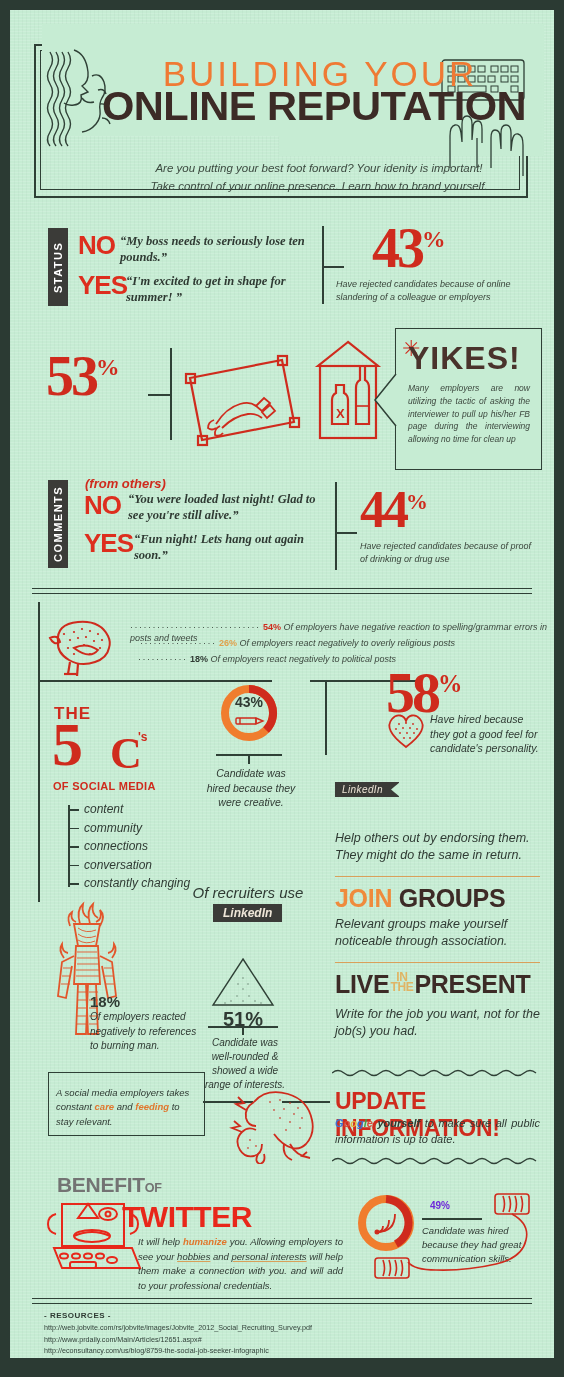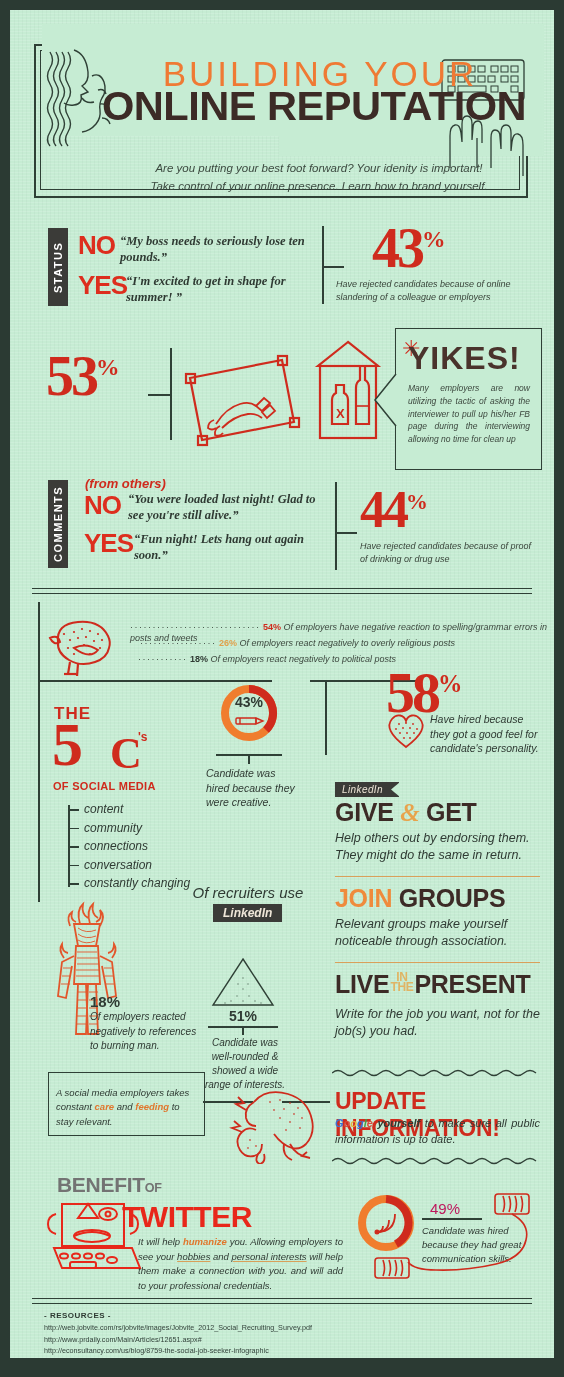--- a/index.html
+++ b/index.html
@@ -387,7 +387,7 @@
   <div style="position:absolute;left:208px;top:684px;width:62px;text-align:center;font-weight:bold;font-size:14px;color:#2f3a33;">43%</div>
   <div class="rule" style="left:206px;top:744px;width:66px;height:1.5px;"></div>
   <div class="rule" style="left:238px;top:744px;width:1.5px;height:10px;"></div>
-  <div style="position:absolute;left:196px;top:756px;width:90px;text-align:left;font-style:italic;font-size:10.5px;color:#2f3a33;line-height:1.4;">Candidate was hired because they were creative.</div>
+  <div style="position:absolute;left:196px;top:756px;width:90px;text-align:center;font-style:italic;font-size:10.5px;color:#2f3a33;line-height:1.4;">Candidate was hired because they were creative.</div>
 
   <div class="bigpct" style="left:376px;top:658px;font-size:58px;">
     <span>58</span><span class="pc">%</span>

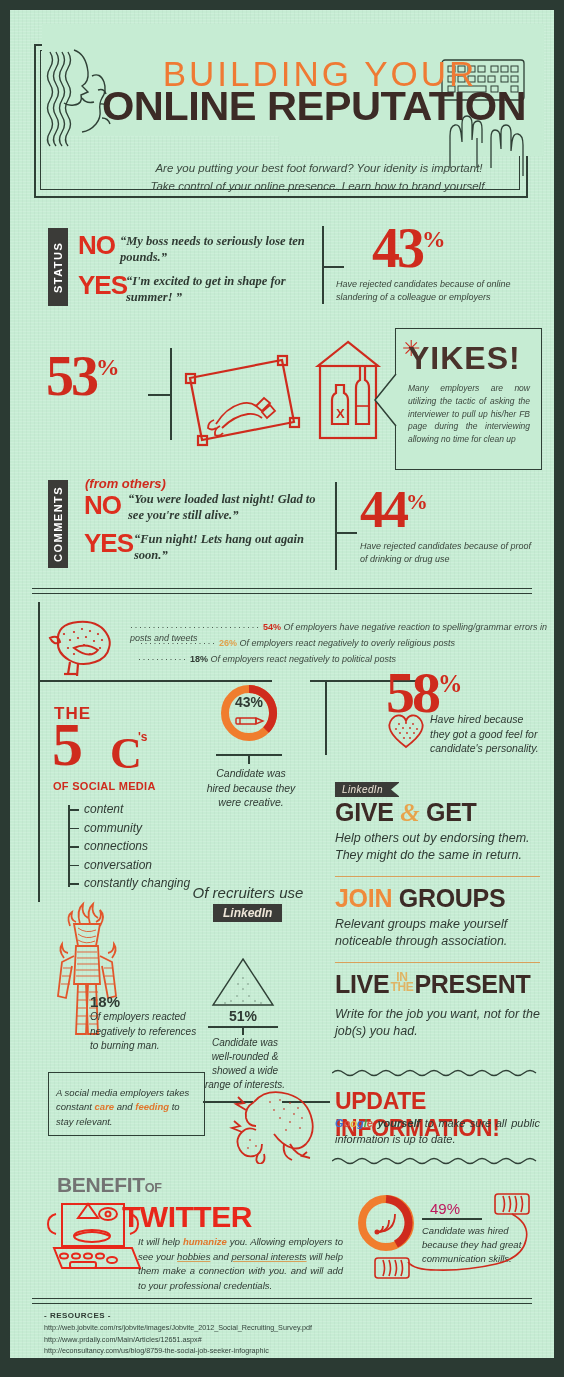--- a/index.html
+++ b/index.html
@@ -477,11 +477,6 @@
   <div style="position:absolute;left:192px;top:1026px;width:86px;text-align:center;font-style:italic;font-size:10px;color:#2f3a33;line-height:1.4;">Candidate was well-rounded &amp; showed a wide range of interests.</div>
 
   <div class="tagflag" style="left:325px;top:772px;">LinkedIn</div>
-  <div class="hl" style="left:325px;top:790px;">
-    <span>GIVE</span>
-    <span class="amp">&amp;</span>
-    <span>GET</span>
-  </div>
   <div class="hbody" style="left:325px;top:820px;width:208px;">Help others out by endorsing them. They might do the same in return.</div>
   <div class="hrule" style="left:325px;top:866px;width:205px;"></div>
 

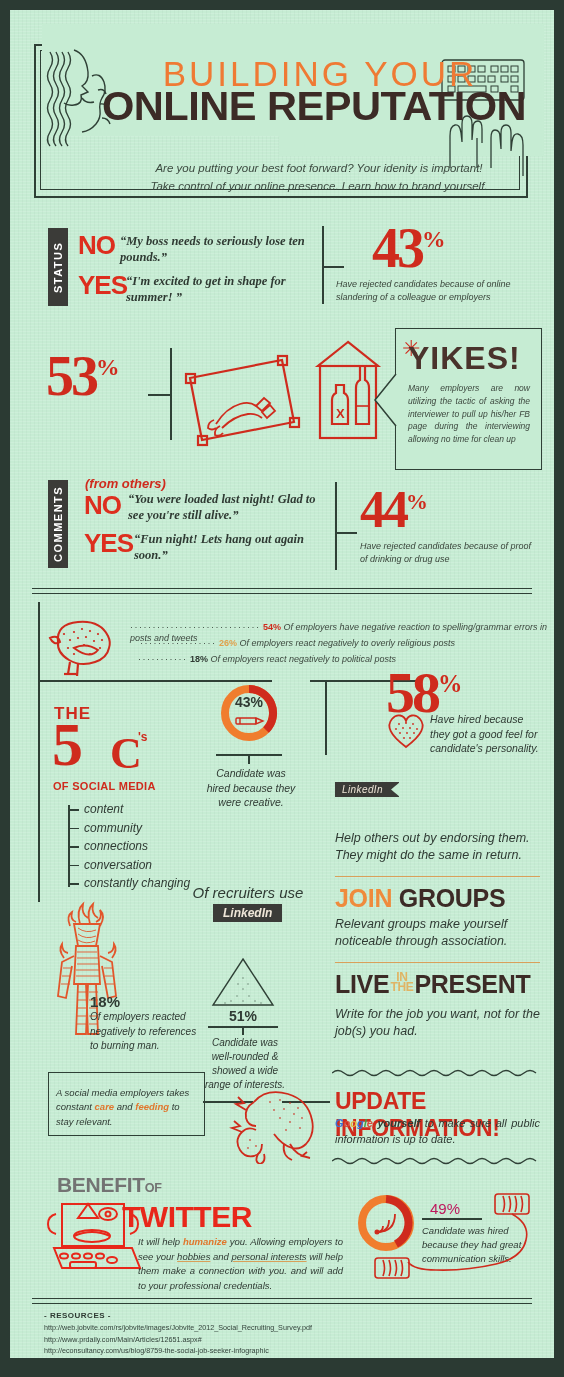--- a/index.html
+++ b/index.html
@@ -471,7 +471,7 @@
       </g>
     </svg>
   </div>
-  <div style="position:absolute;left:200px;top:998px;width:66px;text-align:center;font-weight:bold;font-size:14px;color:#2f3a33;">51%</div>
+  <div style="position:absolute;left:200px;top:998px;width:66px;text-align:center;font-weight:bold;font-size:20px;color:#2f3a33;">51%</div>
   <div class="rule" style="left:198px;top:1016px;width:70px;height:1.5px;"></div>
   <div class="rule" style="left:232px;top:1016px;width:1.5px;height:9px;"></div>
   <div style="position:absolute;left:192px;top:1026px;width:86px;text-align:center;font-style:italic;font-size:10px;color:#2f3a33;line-height:1.4;">Candidate was well-rounded &amp; showed a wide range of interests.</div>

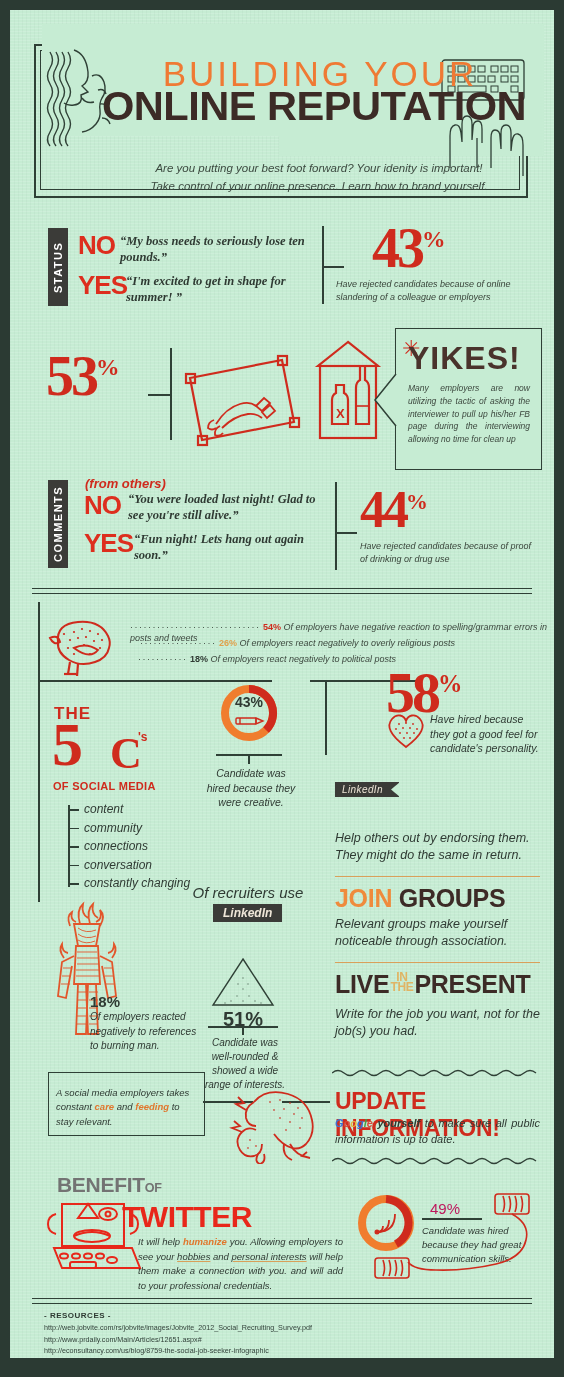--- a/index.html
+++ b/index.html
@@ -588,7 +588,7 @@
       </g>
     </svg>
   </div>
-  <div style="position:absolute;left:420px;top:1190px;font-weight:normal;font-size:15px;color:#be185d;">49%</div>
+  <div style="position:absolute;left:420px;top:1190px;font-weight:bold;font-size:10px;color:#6d28d9;">49%</div>
   <div class="rule" style="left:412px;top:1208px;width:60px;height:1.5px;"></div>
   <div style="position:absolute;left:412px;top:1214px;width:110px;font-style:italic;font-size:9.5px;color:#2f3a33;line-height:1.45;">Candidate was hired because they had great communication skills.</div>
 

